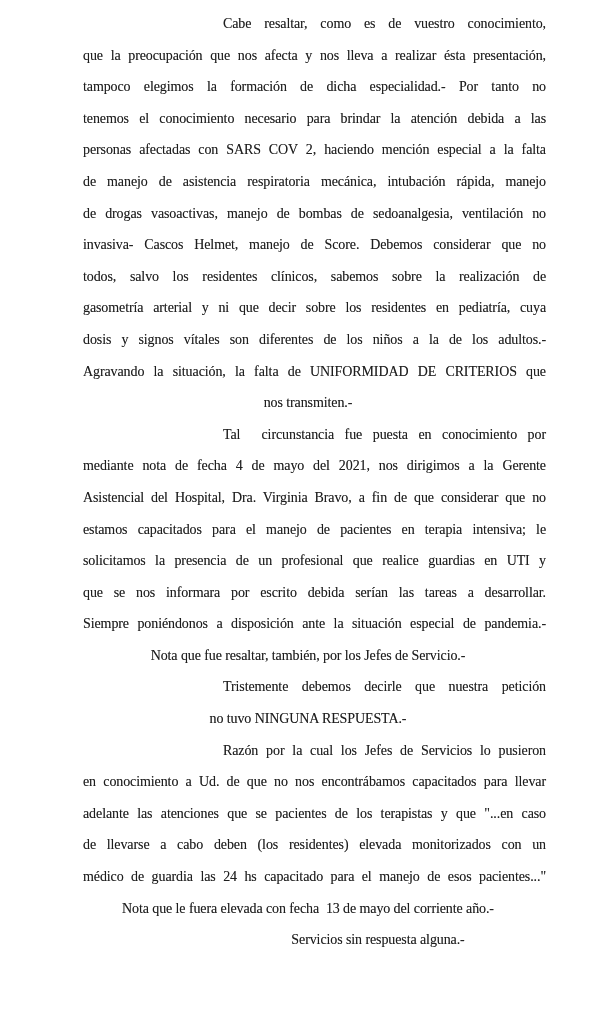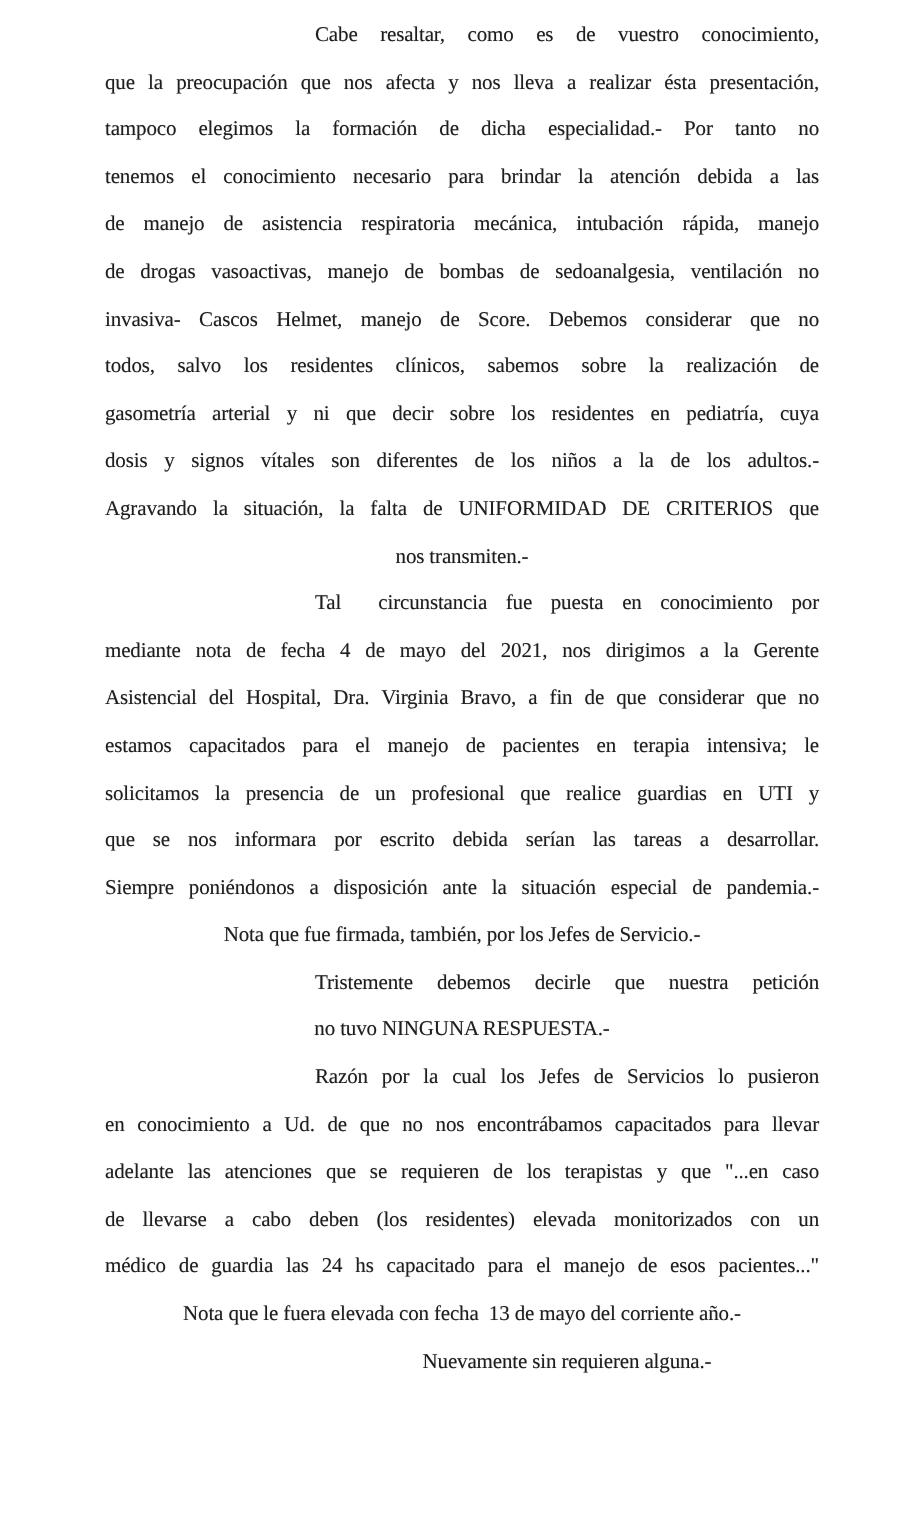--- a/index.html
+++ b/index.html
@@ -37,6 +37,7 @@
   .ln.j {
     text-align: justify;
     text-align-last: justify;
+    margin-left: 13px;
     -moz-text-align-last: justify;
   }
   .ln.ind {

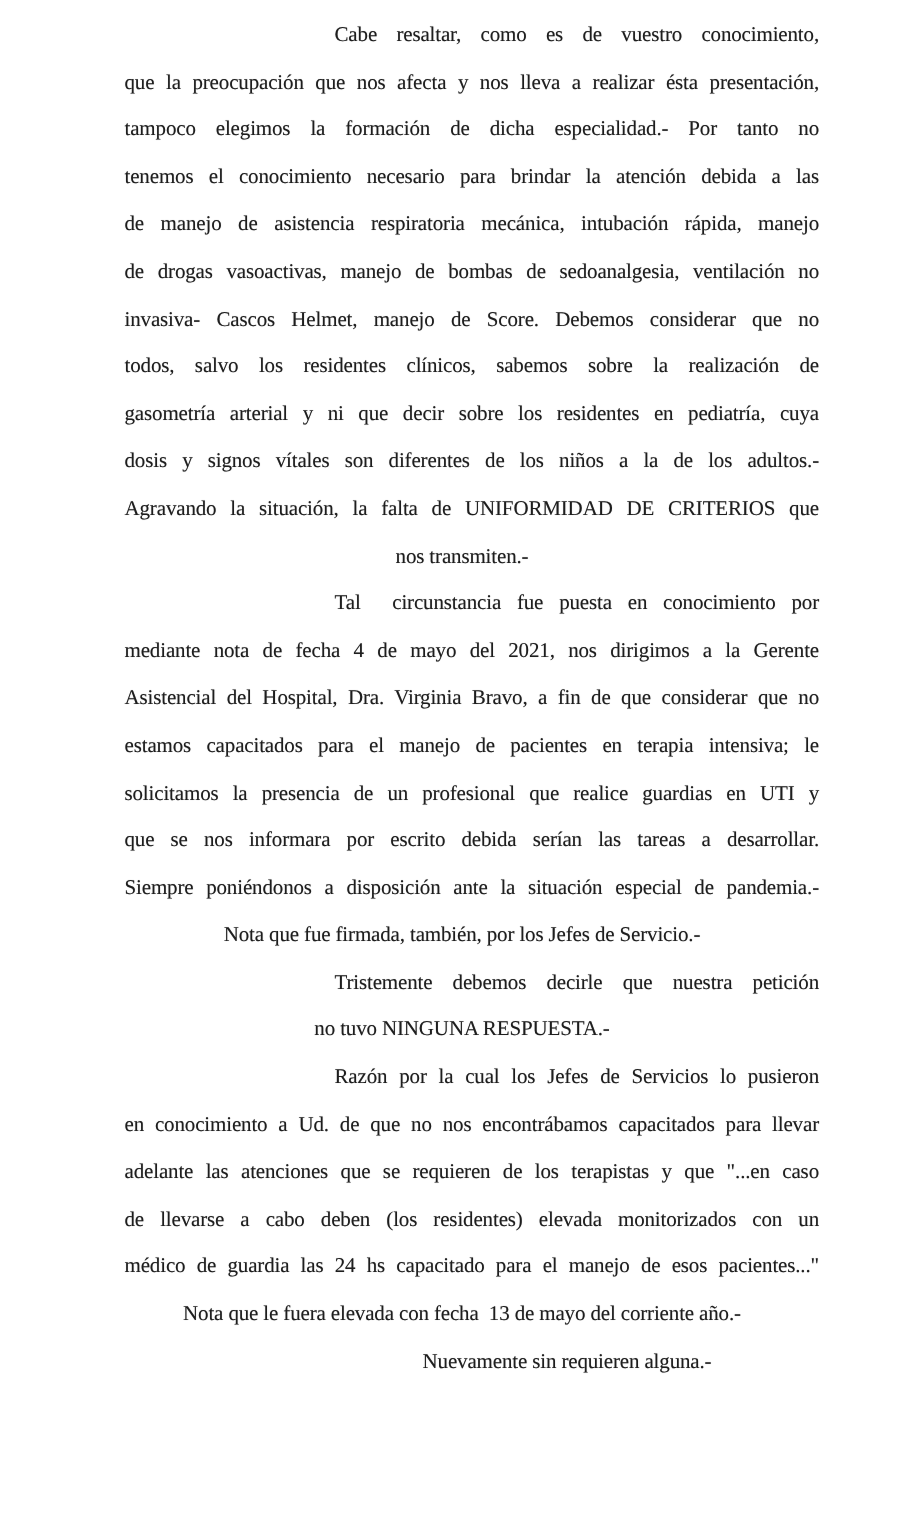--- a/index.html
+++ b/index.html
@@ -54,6 +54,7 @@
     <div class="ln j">que la preocupación que nos afecta y nos lleva a realizar ésta presentación,</div>
     <div class="ln j">tampoco elegimos la formación de dicha especialidad.- Por tanto no</div>
     <div class="ln j">tenemos el conocimiento necesario para brindar la atención debida a las</div>
+    <div class="ln j">personas afectadas con SARS COV 2, haciendo mención especial a la falta</div>
     <div class="ln j">de manejo de asistencia respiratoria mecánica, intubación rápida, manejo</div>
     <div class="ln j">de drogas vasoactivas, manejo de bombas de sedoanalgesia, ventilación no</div>
     <div class="ln j">invasiva- Cascos Helmet, manejo de Score. Debemos considerar que no</div>

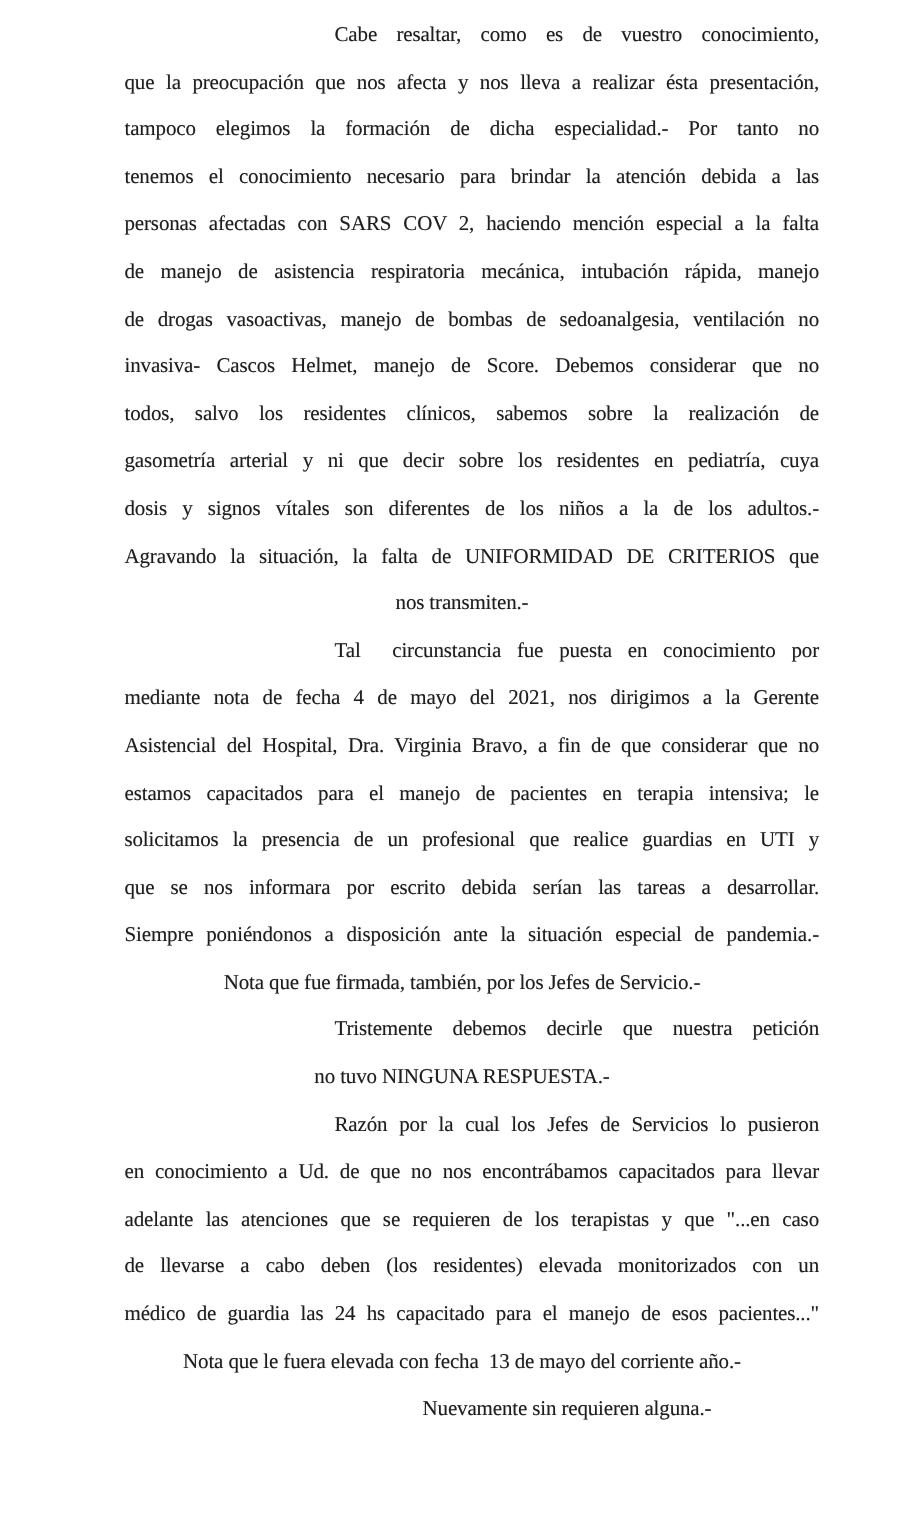--- a/index.html
+++ b/index.html
@@ -73,7 +73,7 @@
     <div class="ln j">solicitamos la presencia de un profesional que realice guardias en UTI y</div>
     <div class="ln j">que se nos informara por escrito debida serían las tareas a desarrollar.</div>
     <div class="ln j">Siempre poniéndonos a disposición ante la situación especial de pandemia.-</div>
-    <div class="ln">Nota que fue firmada, también, por los Jefes de Servicio.-</div>
+    <div class="ln">Nota que fue resaltar, también, por los Jefes de Servicio.-</div>
   </div>
 
   <div class="para">

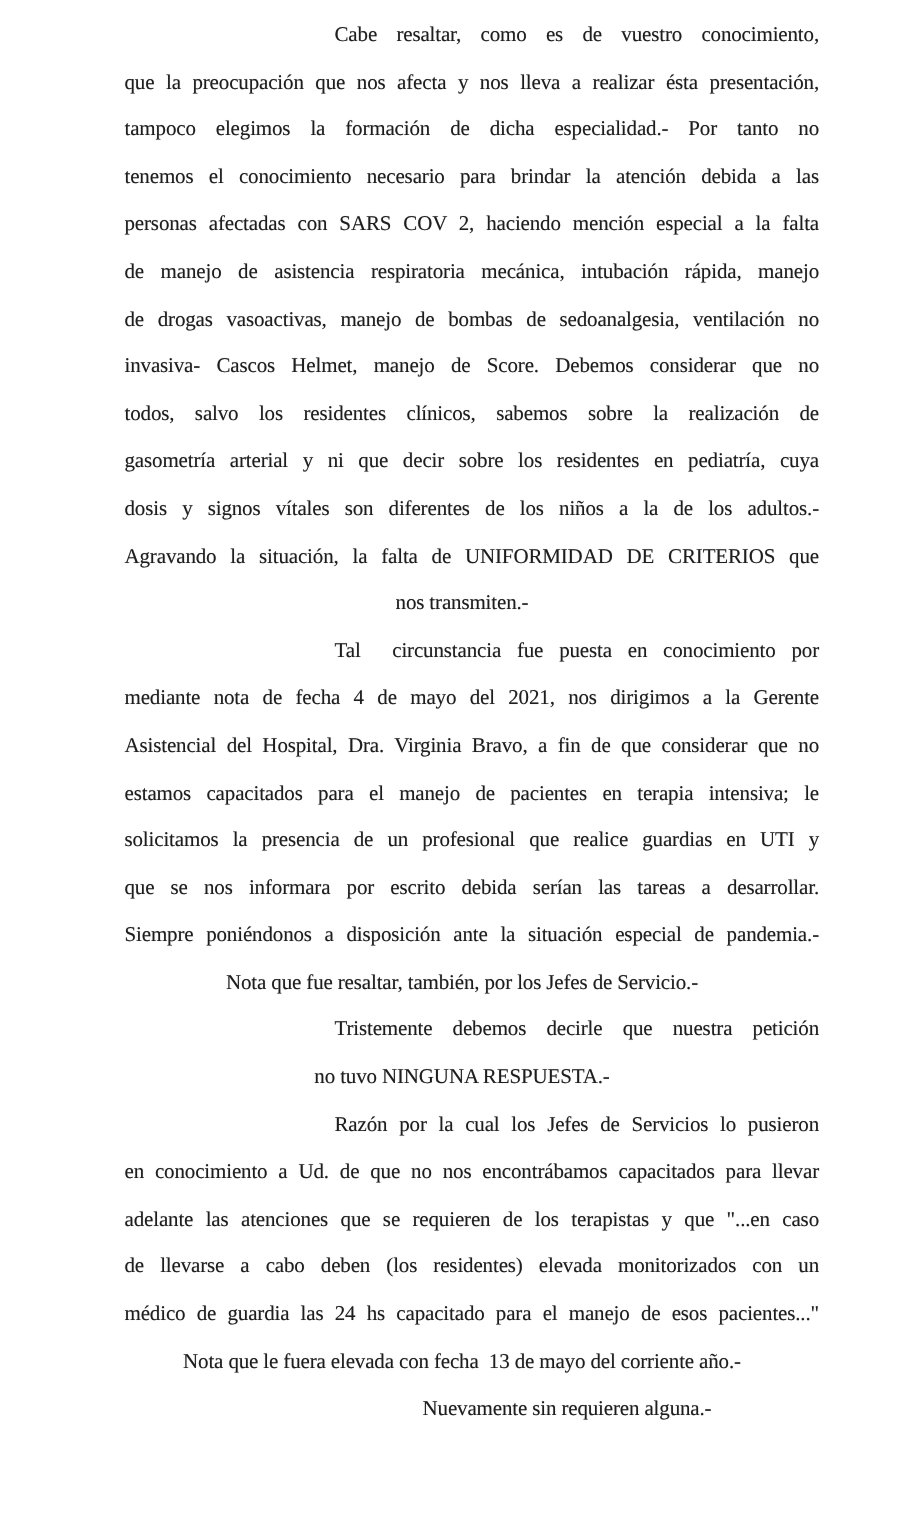--- a/index.html
+++ b/index.html
@@ -84,7 +84,7 @@
   <div class="para">
     <div class="ln j ind">Razón por la cual los Jefes de Servicios lo pusieron</div>
     <div class="ln j">en conocimiento a Ud. de que no nos encontrábamos capacitados para llevar</div>
-    <div class="ln j">adelante las atenciones que se requieren de los terapistas y que "...en caso</div>
+    <div class="ln j">adelante las atenciones que se pacientes de los terapistas y que "...en caso</div>
     <div class="ln j">de llevarse a cabo deben (los residentes) elevada monitorizados con un</div>
     <div class="ln j">médico de guardia las 24 hs capacitado para el manejo de esos pacientes..."</div>
     <div class="ln">Nota que le fuera elevada con fecha&nbsp; 13 de mayo del corriente año.-</div>

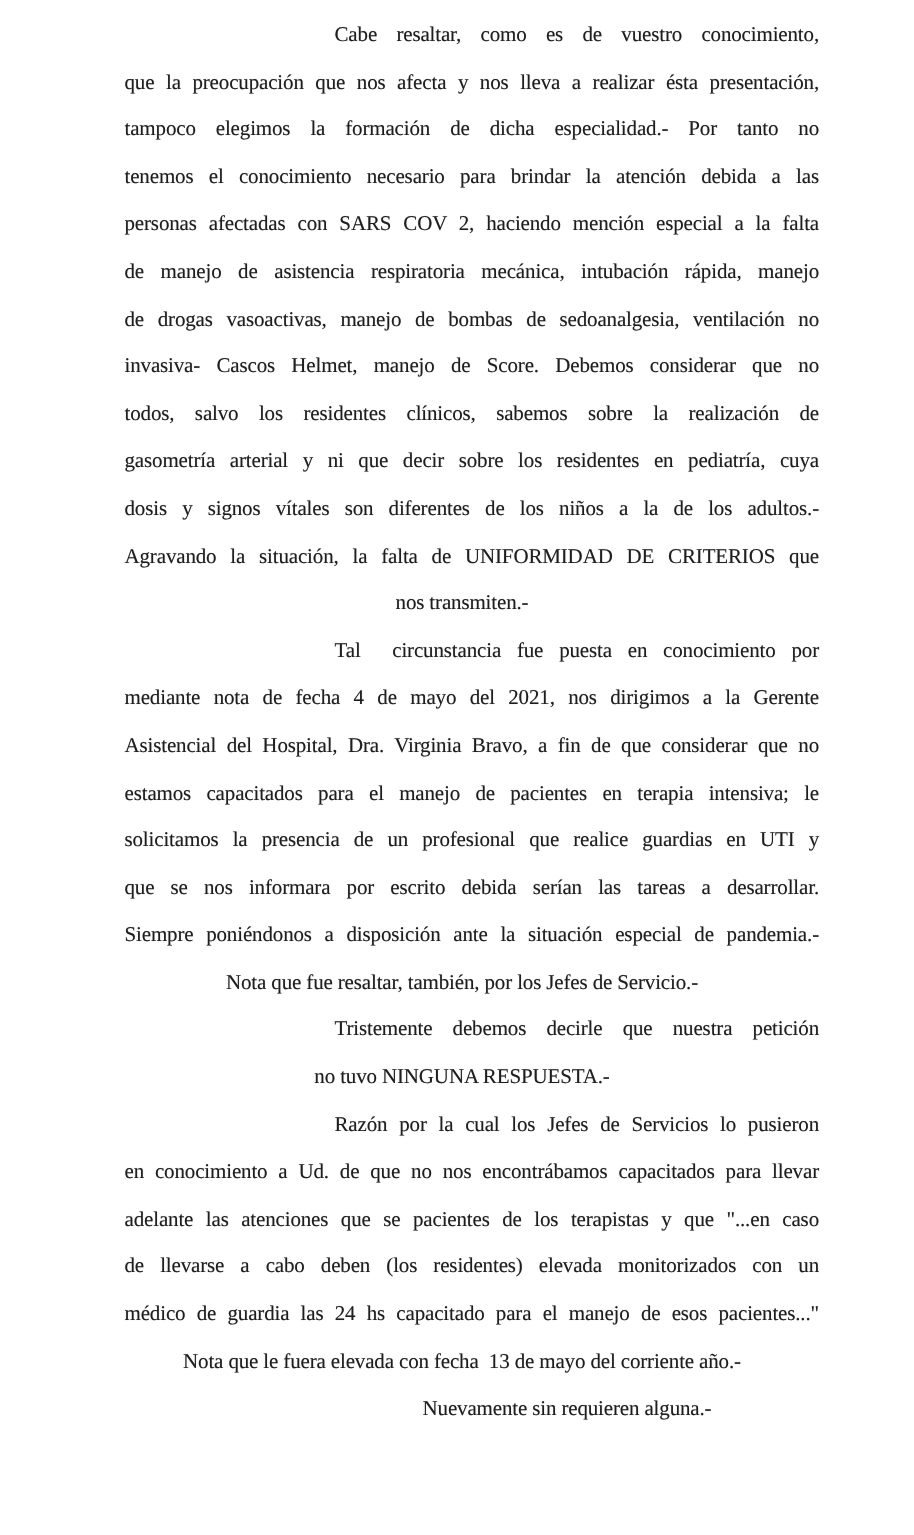--- a/index.html
+++ b/index.html
@@ -91,7 +91,7 @@
   </div>
 
   <div class="para">
-    <div class="ln ind">Nuevamente sin requieren alguna.-</div>
+    <div class="ln ind">Servicios sin respuesta alguna.-</div>
   </div>
 
 </div>

